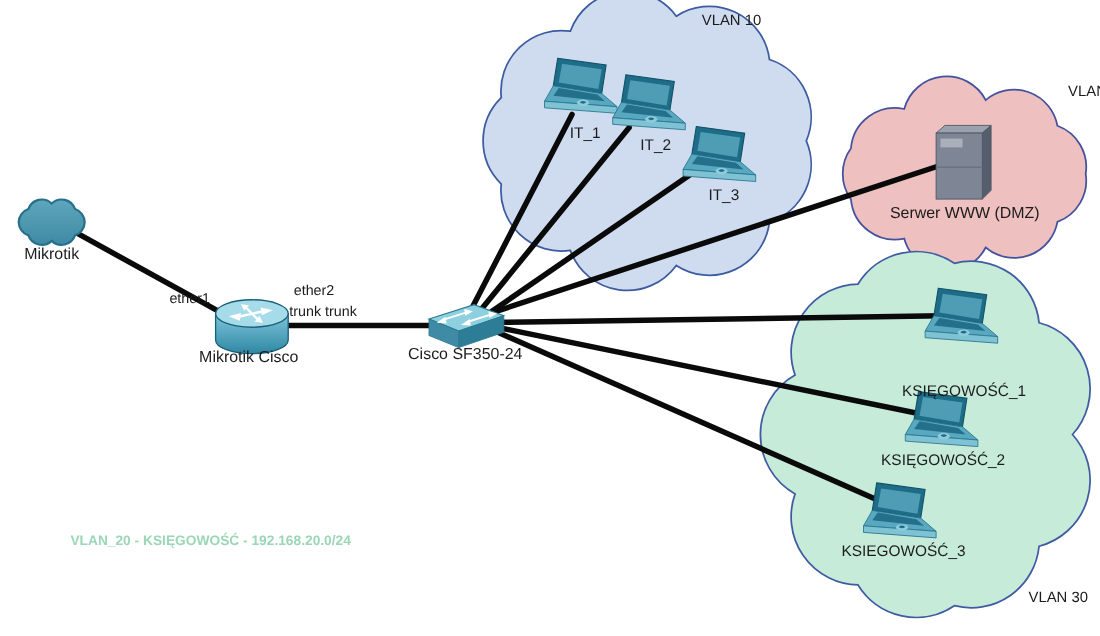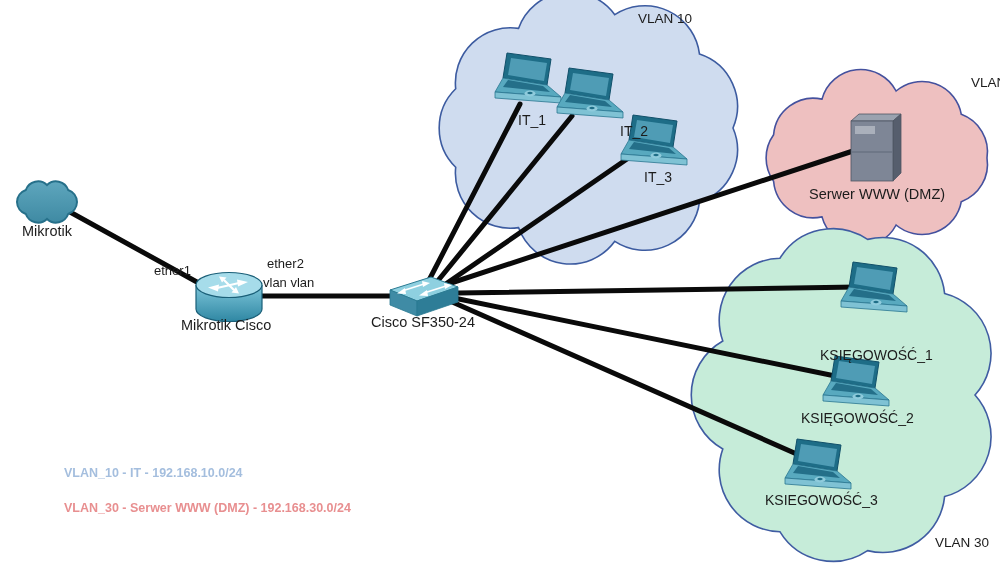--- a/index.html
+++ b/index.html
@@ -148,7 +148,7 @@
   <div class="lbl zone" style="left:939px;top:76px;">VLAN 30</div>
   <div class="lbl zone" style="left:903px;top:536px;">VLAN 30</div>
   <div class="lbl" style="left:518px;top:113px;">IT_1</div>
-  <div class="lbl" style="left:582px;top:124px;margin-left:38px;">IT_2</div>
+  <div class="lbl" style="left:582px;top:124px;">IT_2</div>
   <div class="lbl" style="left:644px;top:170px;">IT_3</div>
   <div class="lbl big" style="left:809px;top:187px;">Serwer WWW (DMZ)</div>
   <div class="lbl" style="left:820px;top:316px;margin-top:32px;">KSIĘGOWOŚĆ_1</div>

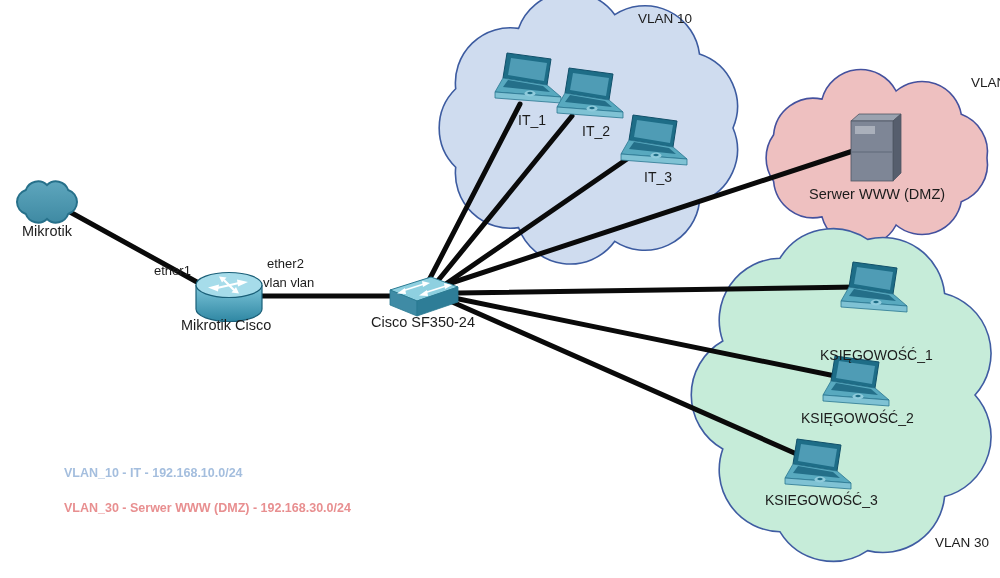--- a/index.html
+++ b/index.html
@@ -141,7 +141,7 @@
   <div class="lbl big" style="left:22px;top:224px;">Mikrotik</div>
   <div class="lbl port" style="left:154px;top:264px;">ether1</div>
   <div class="lbl port" style="left:267px;top:257px;">ether2</div>
-  <div class="lbl port" style="left:263px;top:276px;">vlan vlan</div>
+  <div class="lbl port" style="left:263px;top:276px;">trunk trunk</div>
   <div class="lbl big" style="left:181px;top:318px;">Mikrotik Cisco</div>
   <div class="lbl big" style="left:371px;top:315px;">Cisco SF350-24</div>
   <div class="lbl zone" style="left:606px;top:12px;">VLAN 10</div>

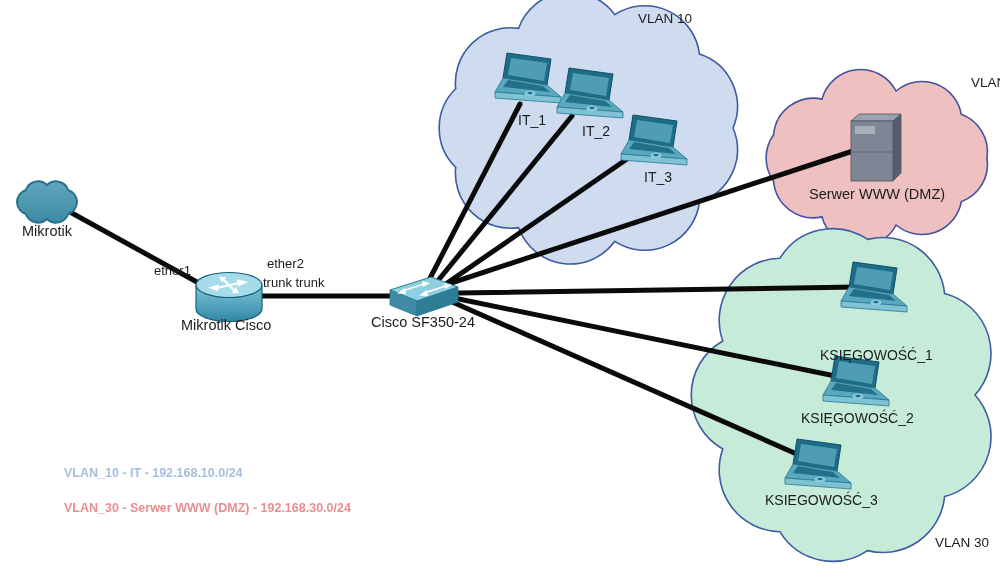--- a/index.html
+++ b/index.html
@@ -155,7 +155,6 @@
   <div class="lbl" style="left:801px;top:411px;">KSIĘGOWOŚĆ_2</div>
   <div class="lbl" style="left:765px;top:493px;">KSIEGOWOŚĆ_3</div>
 
-  <div class="legend" style="top: 466px; color: rgb(164, 190, 222);">VLAN_10 - IT - 192.168.10.0/24</div>
   <div class="legend" style="top: 501px; color: rgb(232, 143, 144);">VLAN_30 - Serwer WWW (DMZ) - 192.168.30.0/24</div>
 
 </div>

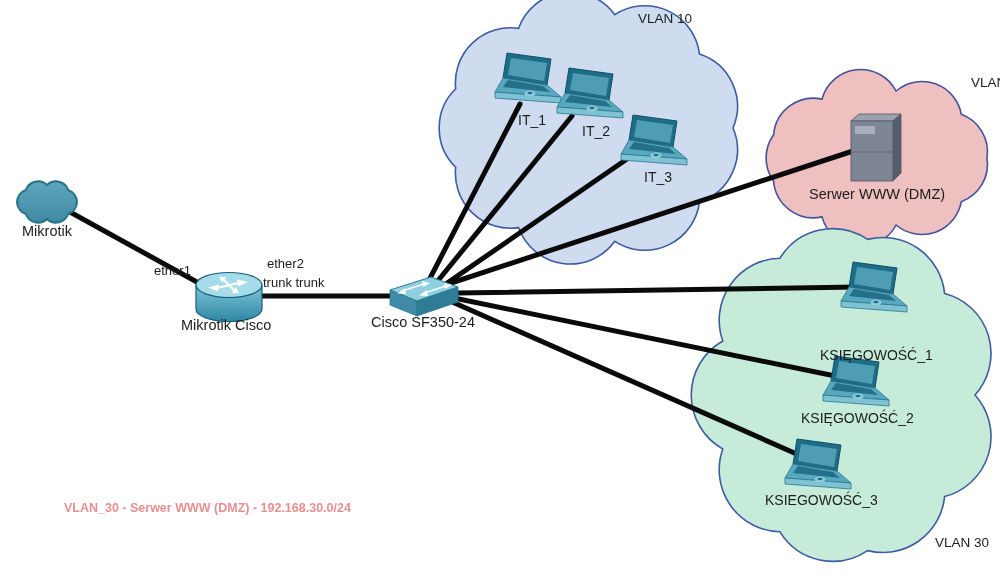--- a/index.html
+++ b/index.html
@@ -155,6 +155,7 @@
   <div class="lbl" style="left:801px;top:411px;">KSIĘGOWOŚĆ_2</div>
   <div class="lbl" style="left:765px;top:493px;">KSIEGOWOŚĆ_3</div>
 
+  <div class="legend" style="top: 484px; color: rgb(155, 214, 182);">VLAN_20 - KSIĘGOWOŚĆ - 192.168.20.0/24</div>
   <div class="legend" style="top: 501px; color: rgb(232, 143, 144);">VLAN_30 - Serwer WWW (DMZ) - 192.168.30.0/24</div>
 
 </div>

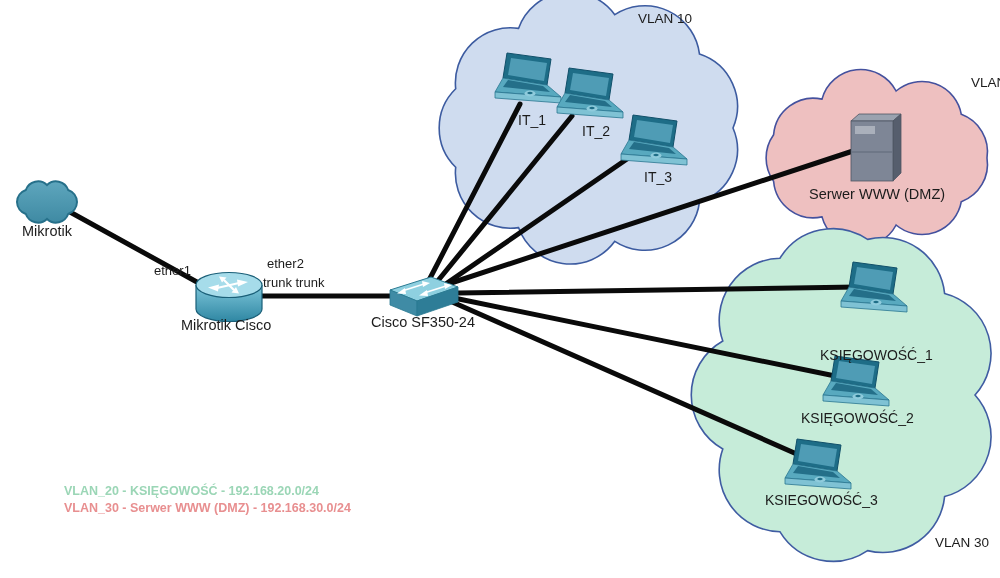--- a/index.html
+++ b/index.html
@@ -156,7 +156,6 @@
   <div class="lbl" style="left:765px;top:493px;">KSIEGOWOŚĆ_3</div>
 
   <div class="legend" style="top: 484px; color: rgb(155, 214, 182);">VLAN_20 - KSIĘGOWOŚĆ - 192.168.20.0/24</div>
-  <div class="legend" style="top: 501px; color: rgb(232, 143, 144);">VLAN_30 - Serwer WWW (DMZ) - 192.168.30.0/24</div>
 
 </div>
 

